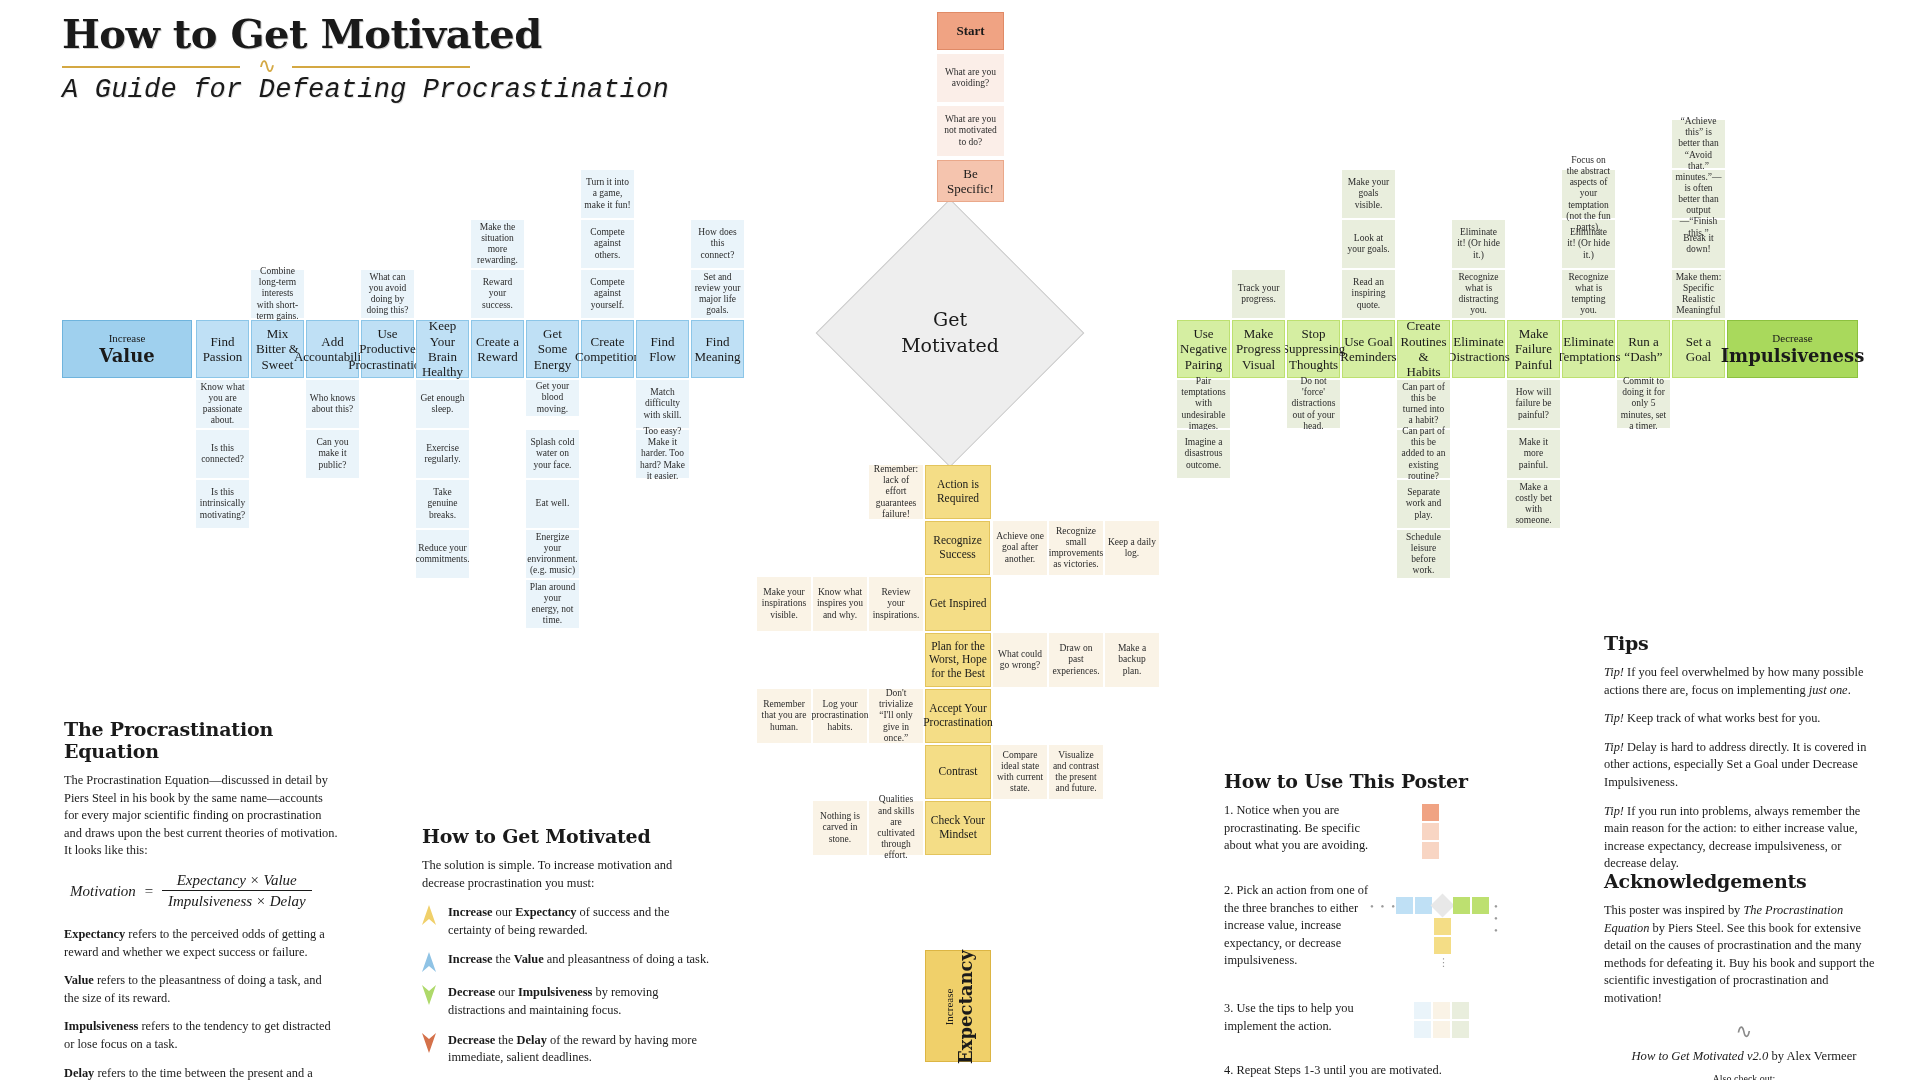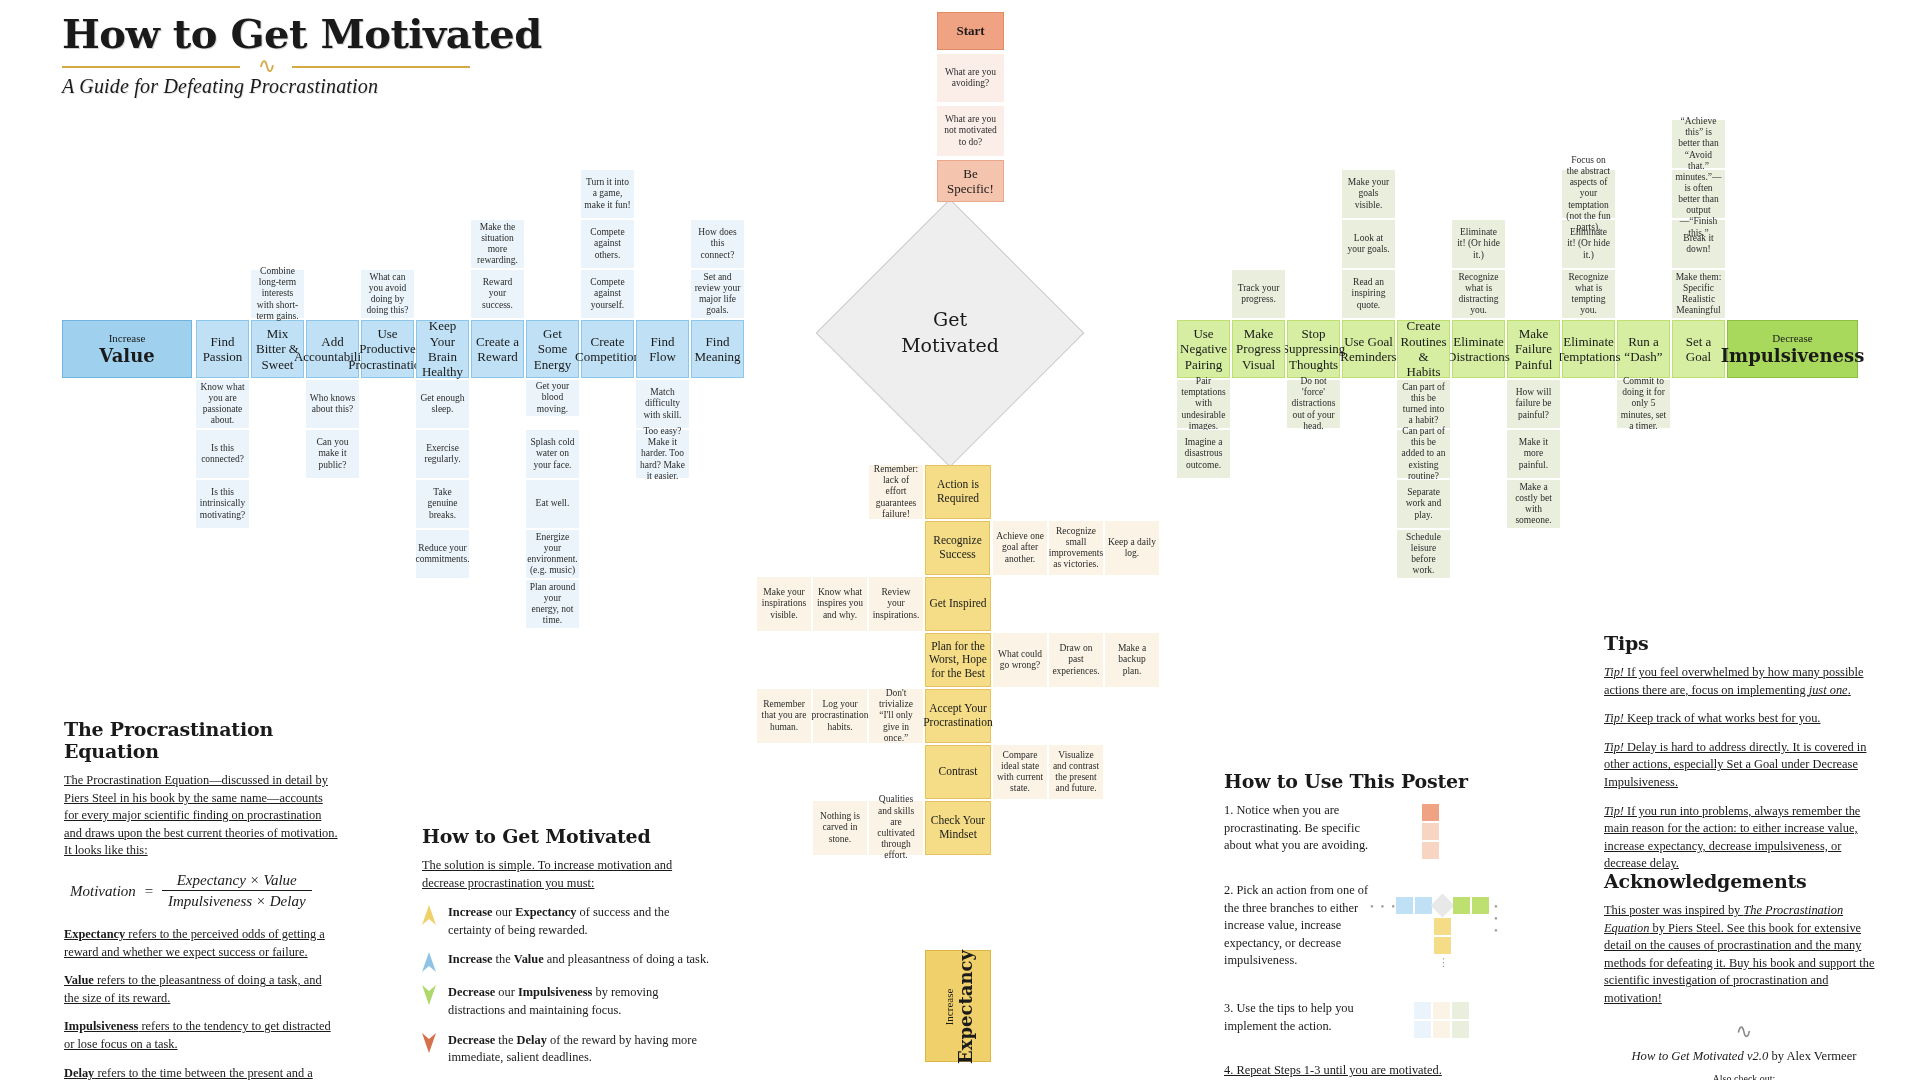--- a/index.html
+++ b/index.html
@@ -17,7 +17,7 @@
   #rule .l2 { right:0; width:178px; }
   #rule .swirl { position:absolute; left:170px; top:-2px; width:70px; height:18px;
     color:#d4a843; font-size:22px; line-height:18px; text-align:center; }
-  #subtitle { font-family:Liberation Serif, serif; font-style:italic; font-size:20px;
+  #subtitle { font-family:Liberation Mono, monospace; font-style:italic; font-size:27px;
     letter-spacing:.2px; text-shadow:1px 1px 0 rgba(0,0,0,.12); }
 
   

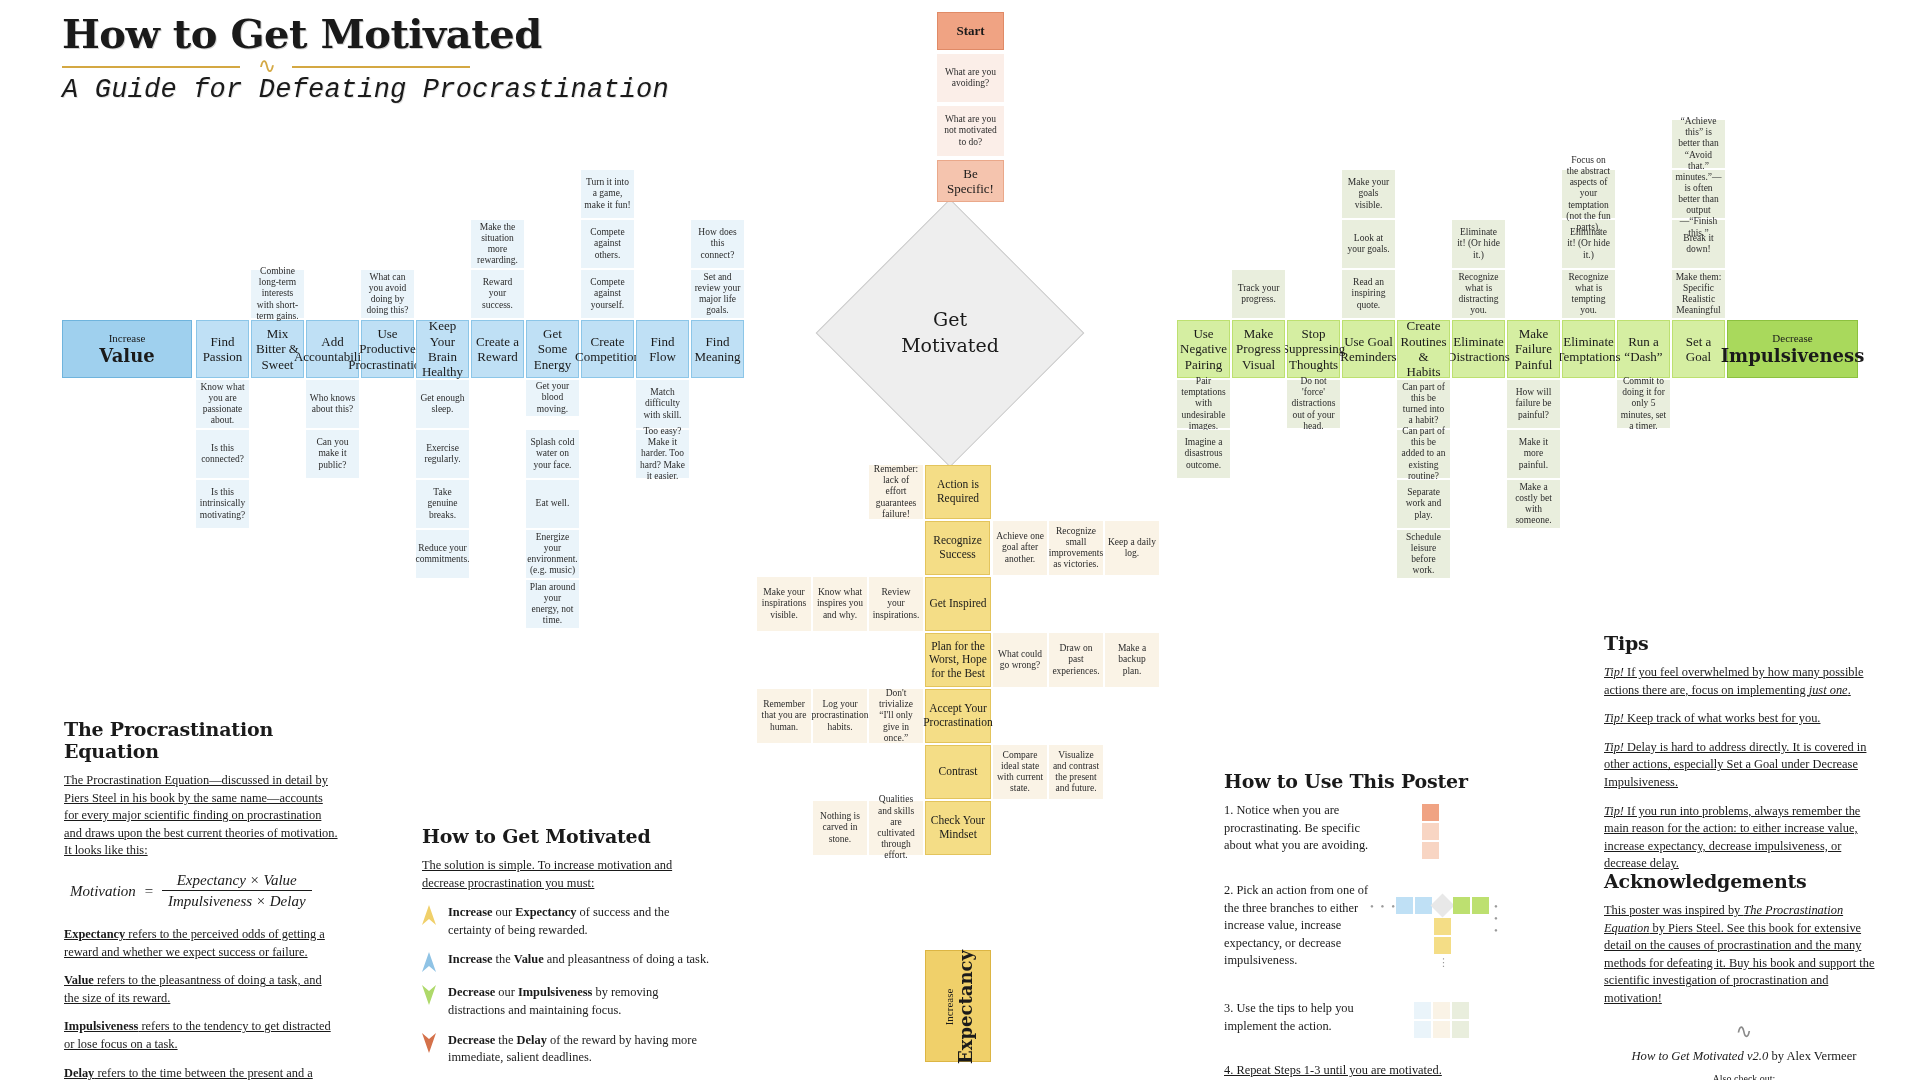--- a/index.html
+++ b/index.html
@@ -67,7 +67,7 @@
   .panel { position:absolute; font-family:"Liberation Serif", serif; }
   .panel h2 { font-family:"DejaVu Serif", serif; font-size:19px; font-weight:bold;
     margin-bottom:10px; letter-spacing:-.2px; }
-  .panel p { font-size:12.4px; line-height:1.42; margin-bottom:11px;text-decoration:underline; }
+  .panel p { font-size:12.4px; line-height:1.42; margin-bottom:11px; }
   .panel p b { font-weight:bold; }
   .panel p i { font-style:italic; }
 

